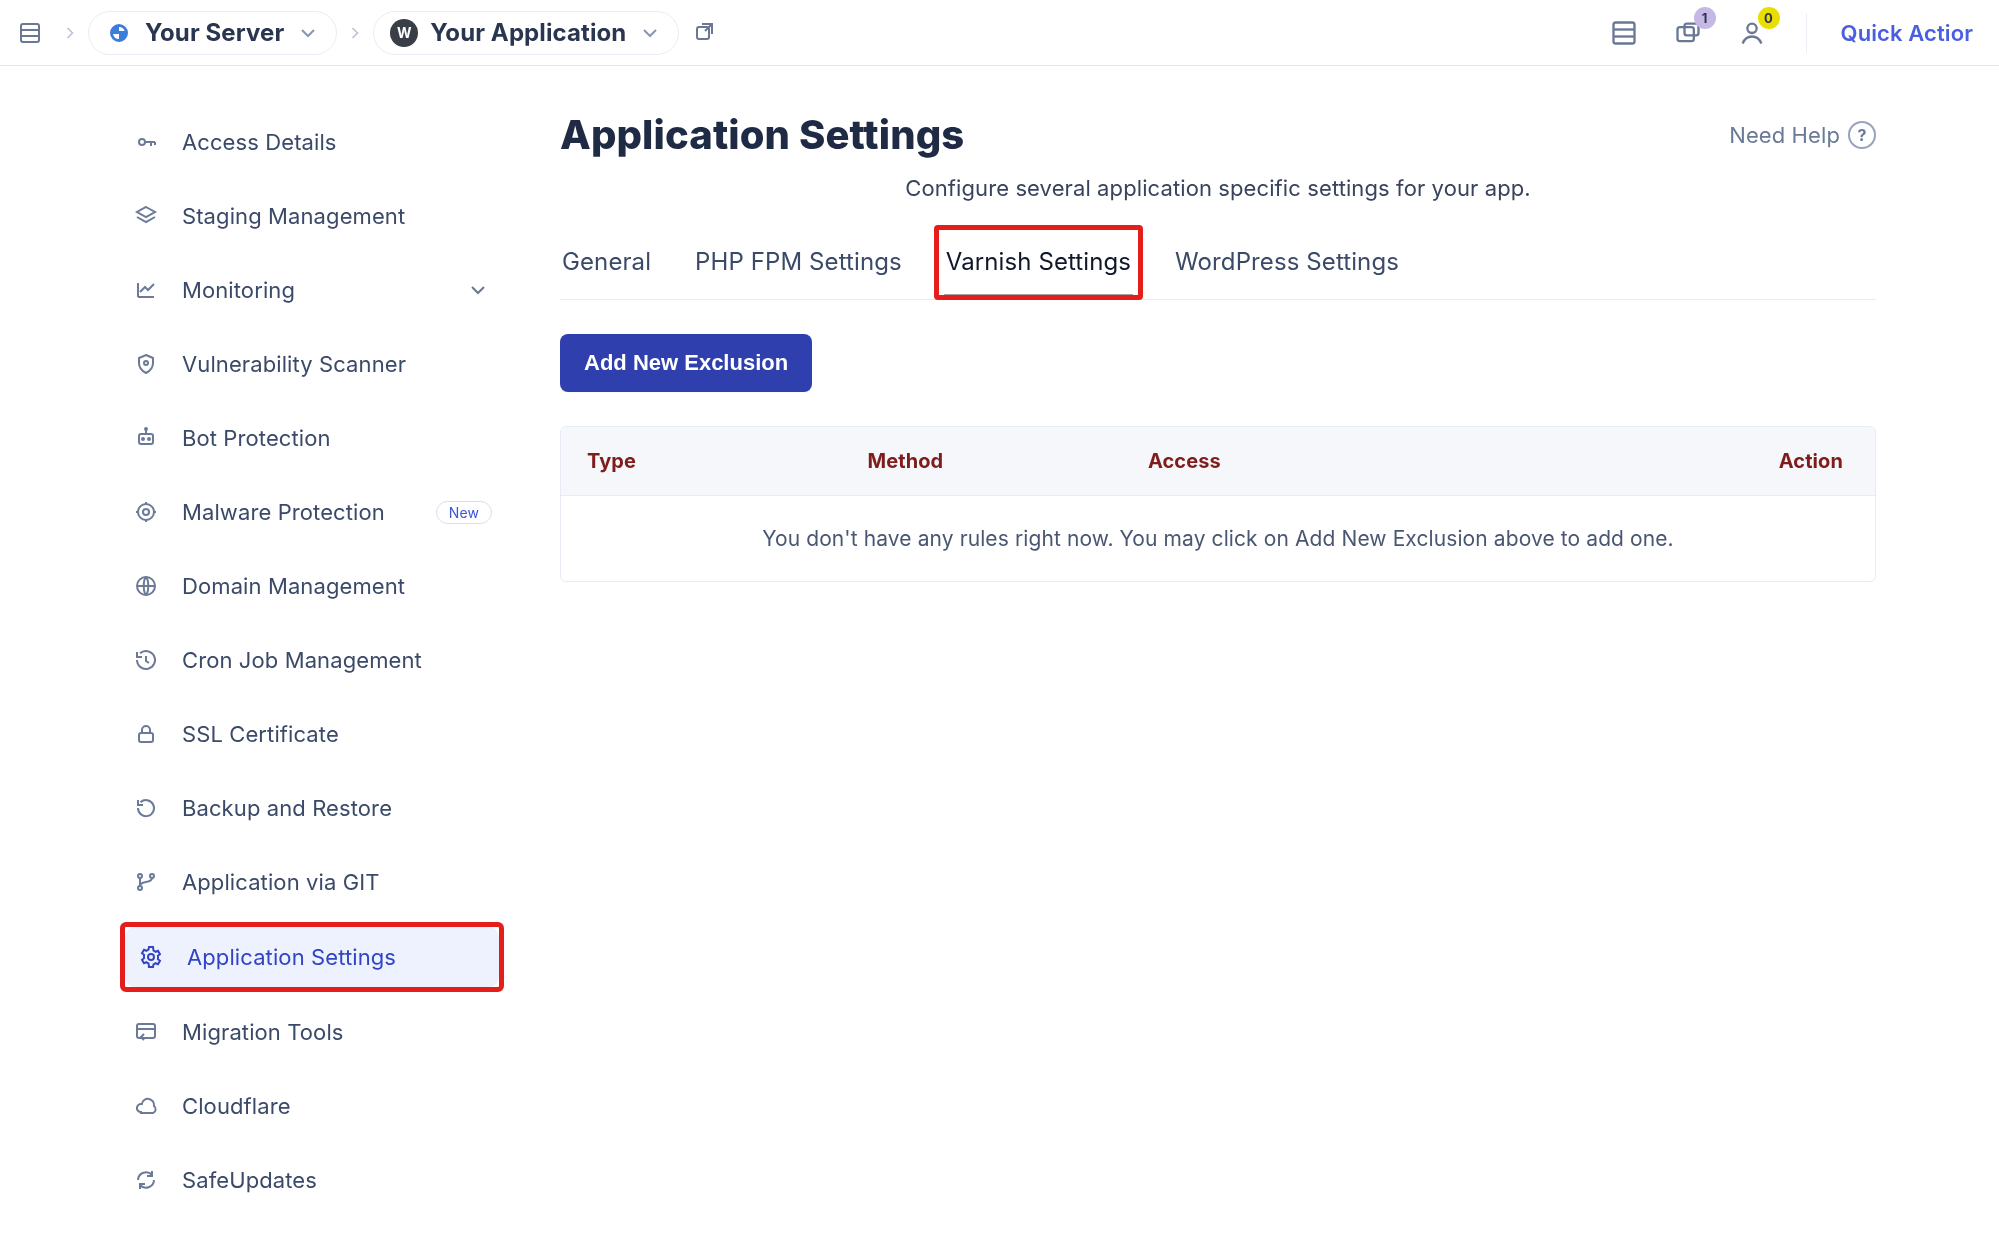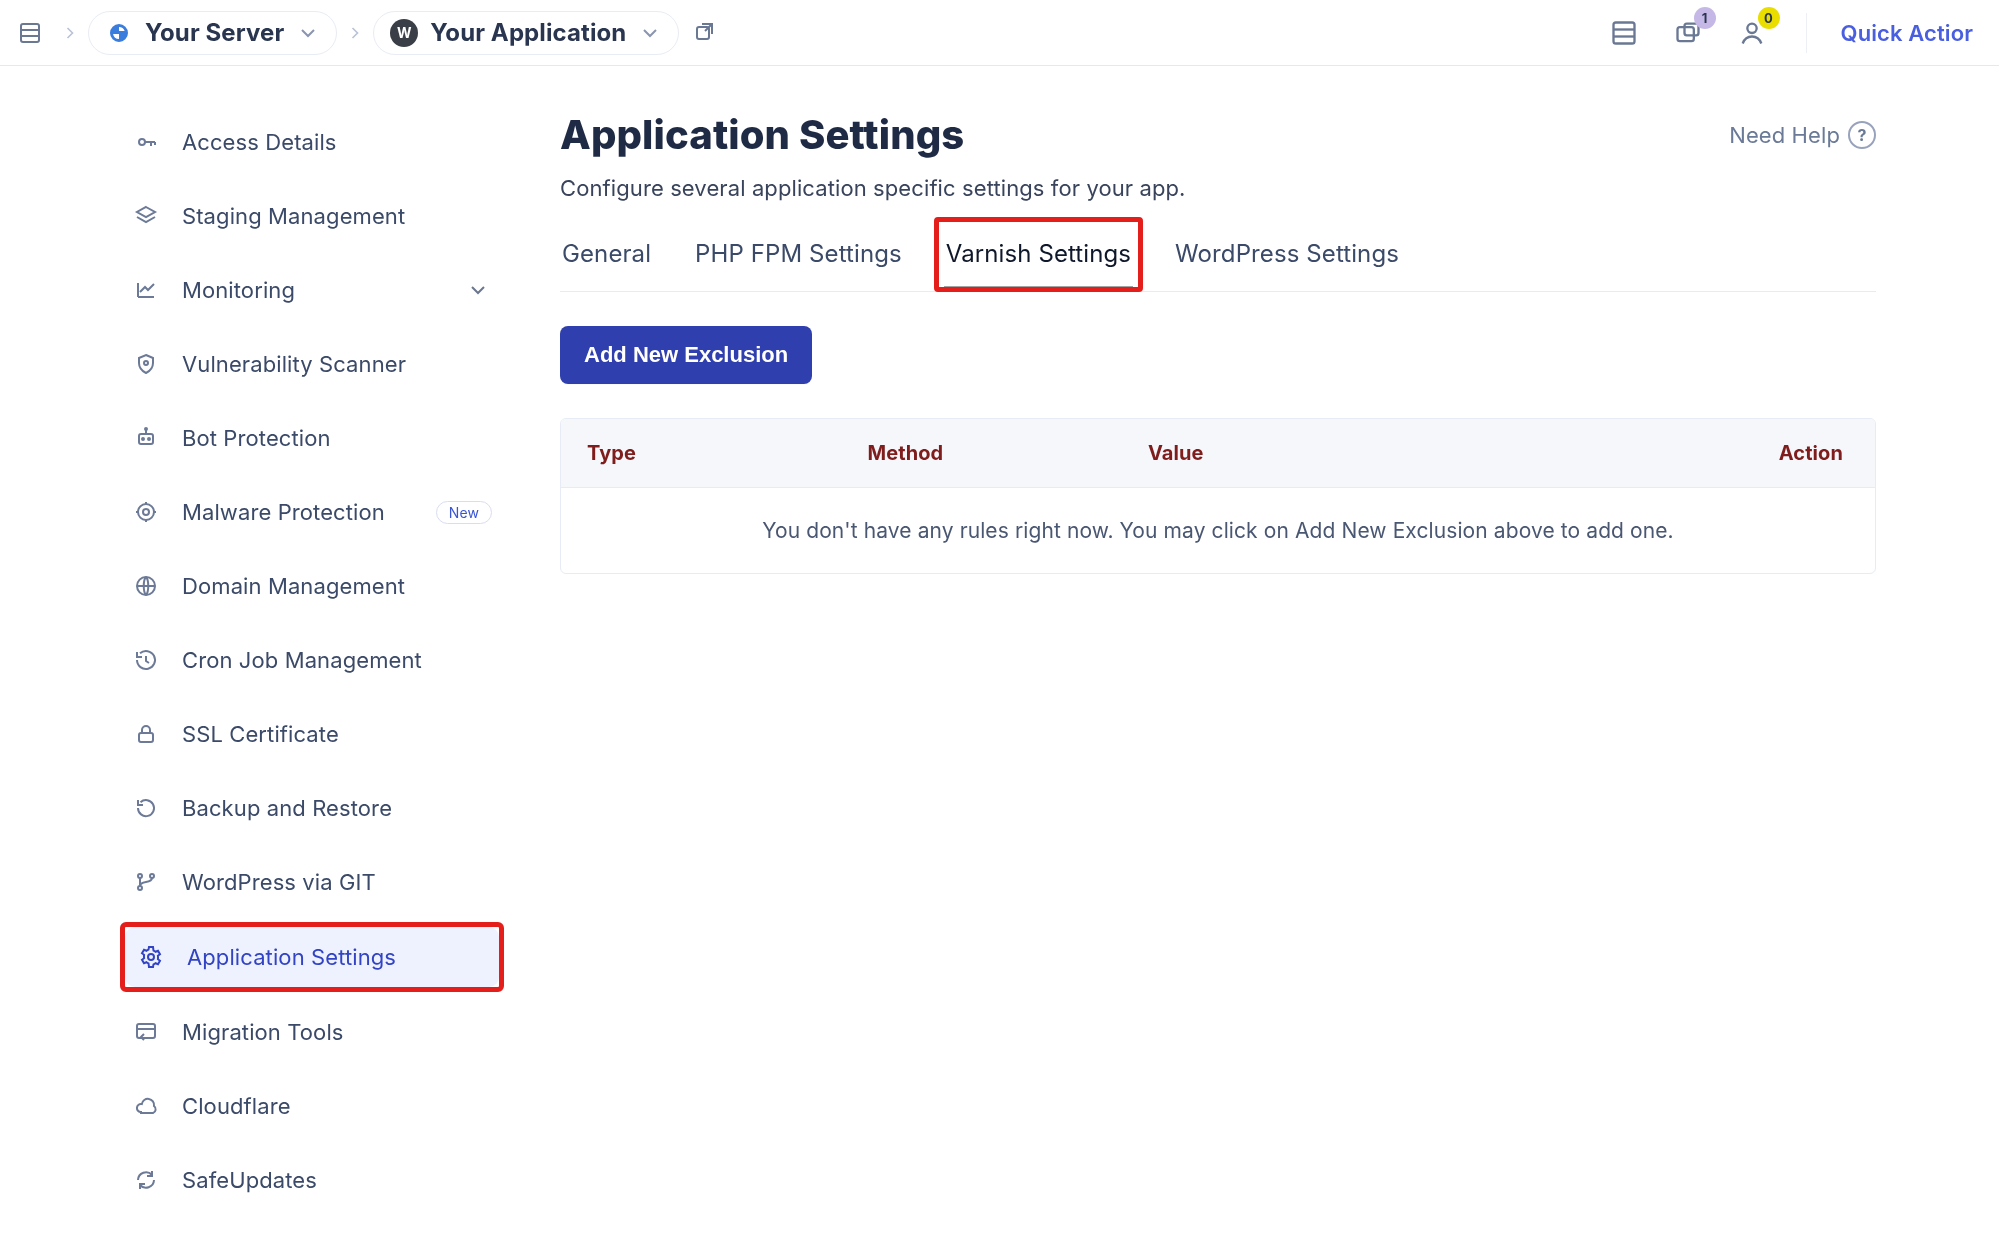--- a/index.html
+++ b/index.html
@@ -92,7 +92,7 @@
   .title{font-size:40px;font-weight:800;color:#1f2a44;margin:0;}
   .help{margin-left:auto;display:flex;align-items:center;gap:8px;color:#6a7a97;font-size:22px;}
   .help .q{width:28px;height:28px;border:2px solid #97a3bd;border-radius:50%;display:flex;align-items:center;justify-content:center;font-weight:700;color:#6a7a97;font-size:16px;}
-  .subtitle{color:#39445c;font-size:22px;margin:16px 0 24px;}
+  .subtitle{color:#39445c;font-size:22px;margin:16px 0 32px;text-align:center;}
 
   .tabs{display:flex;gap:40px;border-bottom:1px solid var(--line2);margin-top:10px;}
   .tab{padding:14px 2px 18px;font-size:24px;color:#3b4a68;position:relative;}

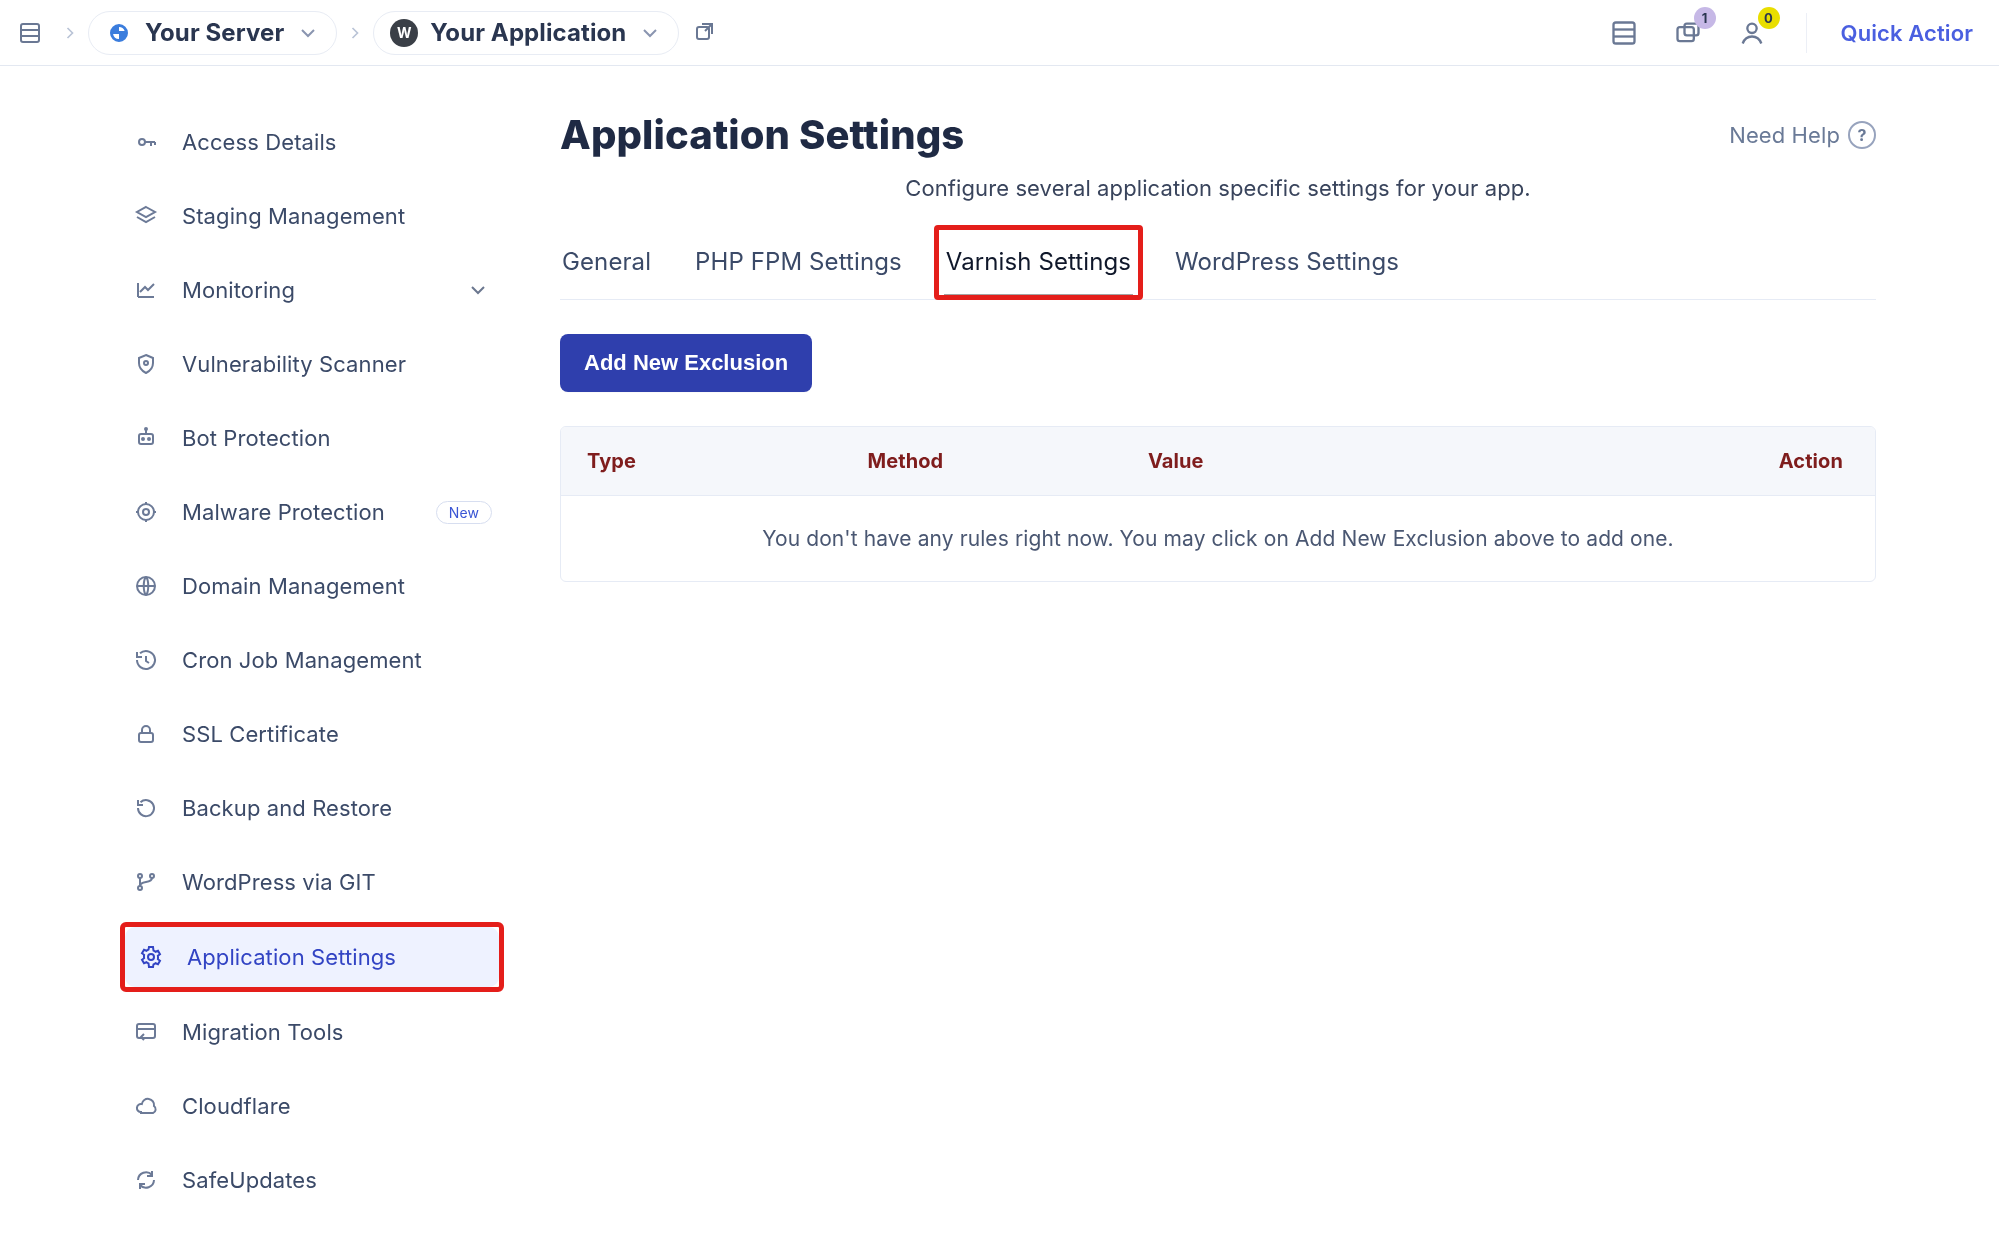--- a/index.html
+++ b/index.html
@@ -416,7 +416,7 @@
       <div class="thead">
         <div>Type</div>
         <div>Method</div>
-        <div>Value</div>
+        <div>Access</div>
         <div class="th-action">Action</div>
       </div>
       <div class="tempty">You don't have any rules right now. You may click on Add New Exclusion above to add one.</div>

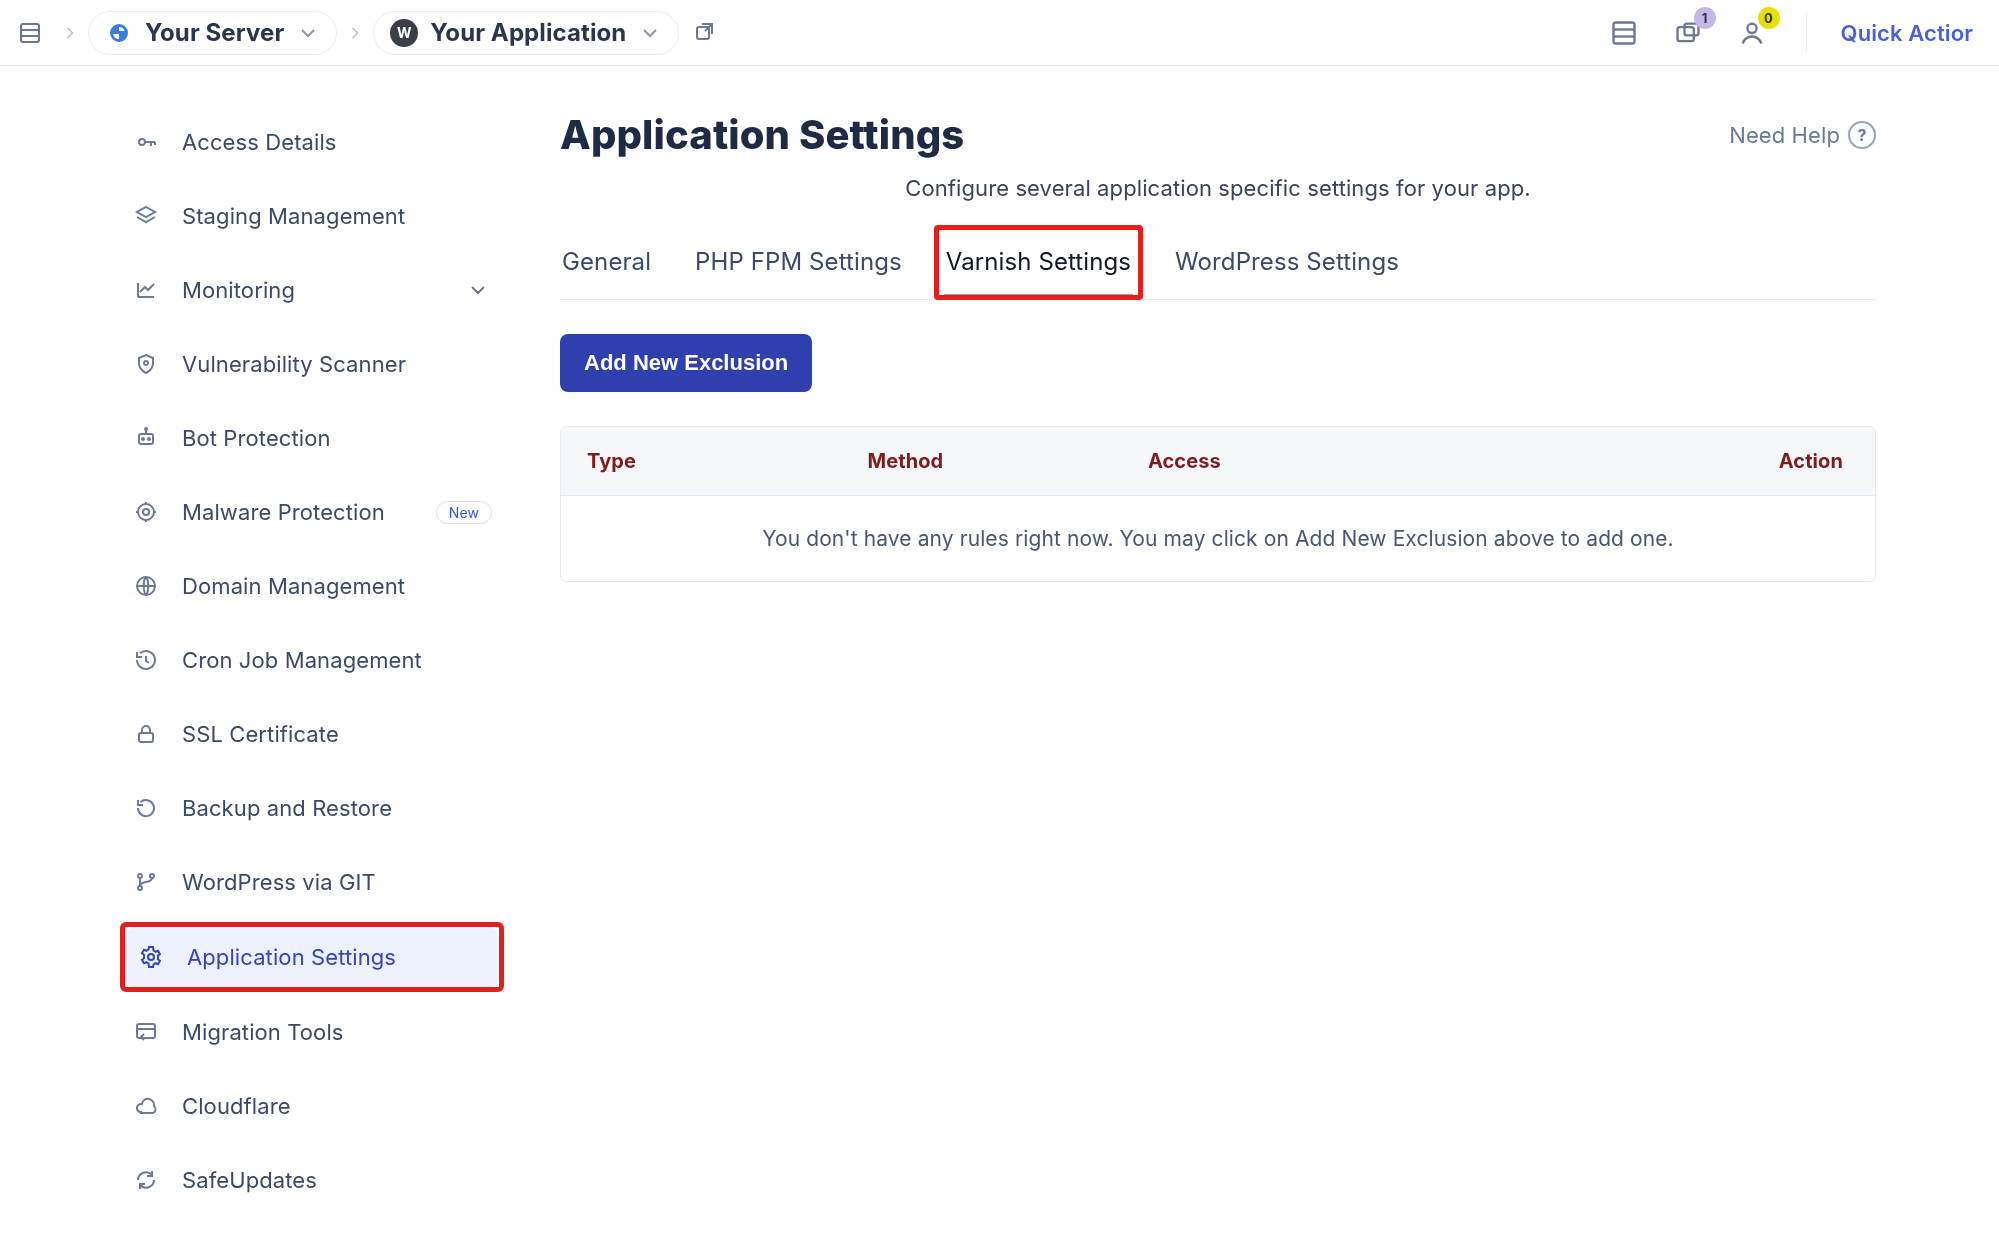--- a/index.html
+++ b/index.html
@@ -337,7 +337,7 @@
             <path d="M18 8c0 6-12 2-12 8"></path>
           </svg>
       </span>
-      <span>WordPress via GIT</span>
+      <span>Application via GIT</span>
     </div>
 
     <div class="hl-box">

